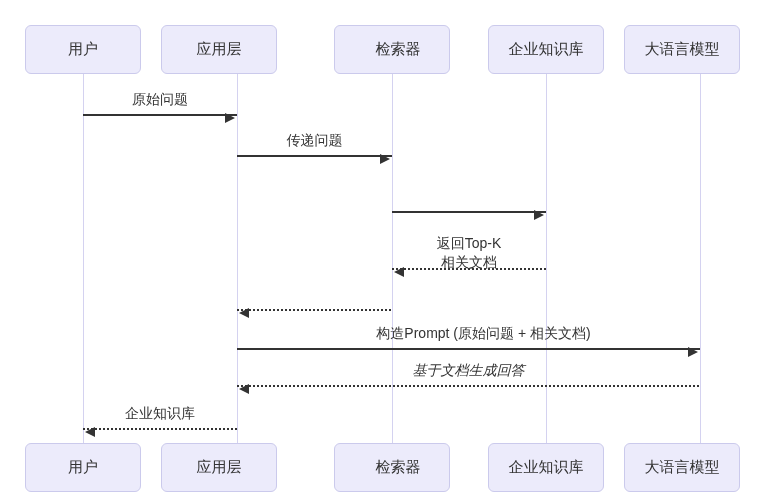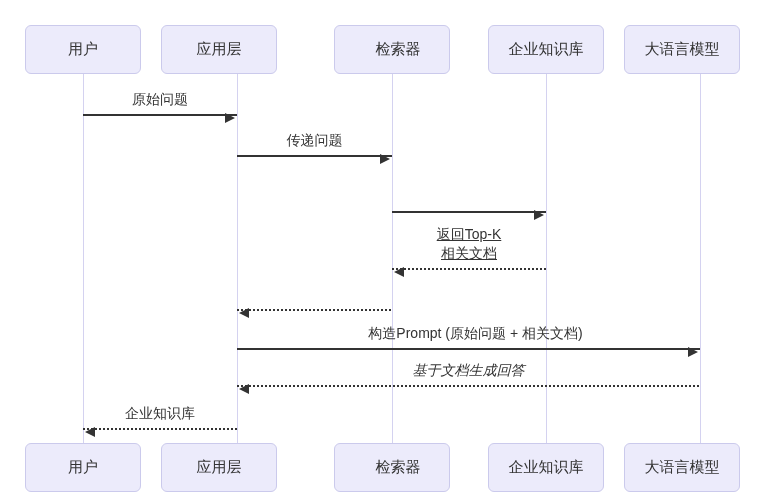--- a/index.html
+++ b/index.html
@@ -146,7 +146,7 @@
     <div class="arrowhead right"></div>
   </div>
 
-  <div class="msg-label" style="left:380px; top:213px; width:154px;text-decoration:underline;">返回Top-K
+  <div class="msg-label" style="left:380px; top:222px; width:154px;">返回Top-K
 相关文档</div>
   <div class="msg-line dashed" style="left:380px; top:256px; width:154px;">
     <div class="arrowhead left"></div>

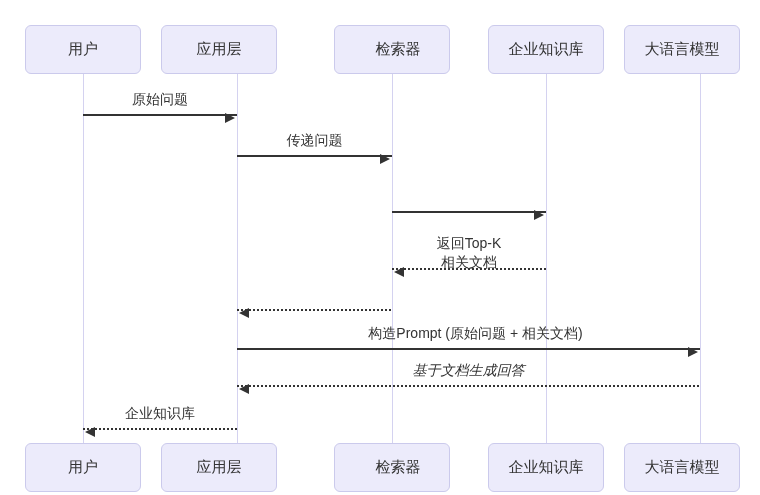--- a/index.html
+++ b/index.html
@@ -156,7 +156,7 @@
     <div class="arrowhead left"></div>
   </div>
 
-  <div class="msg-label" style="left:232px; top:312px; width:463px;">构造Prompt (原始问题 + 相关文档)</div>
+  <div class="msg-label" style="left:240px; top:312px; width:463px;">构造Prompt (原始问题 + 相关文档)</div>
   <div class="msg-line" style="left:225px; top:336px; width:463px;">
     <div class="arrowhead right"></div>
   </div>

